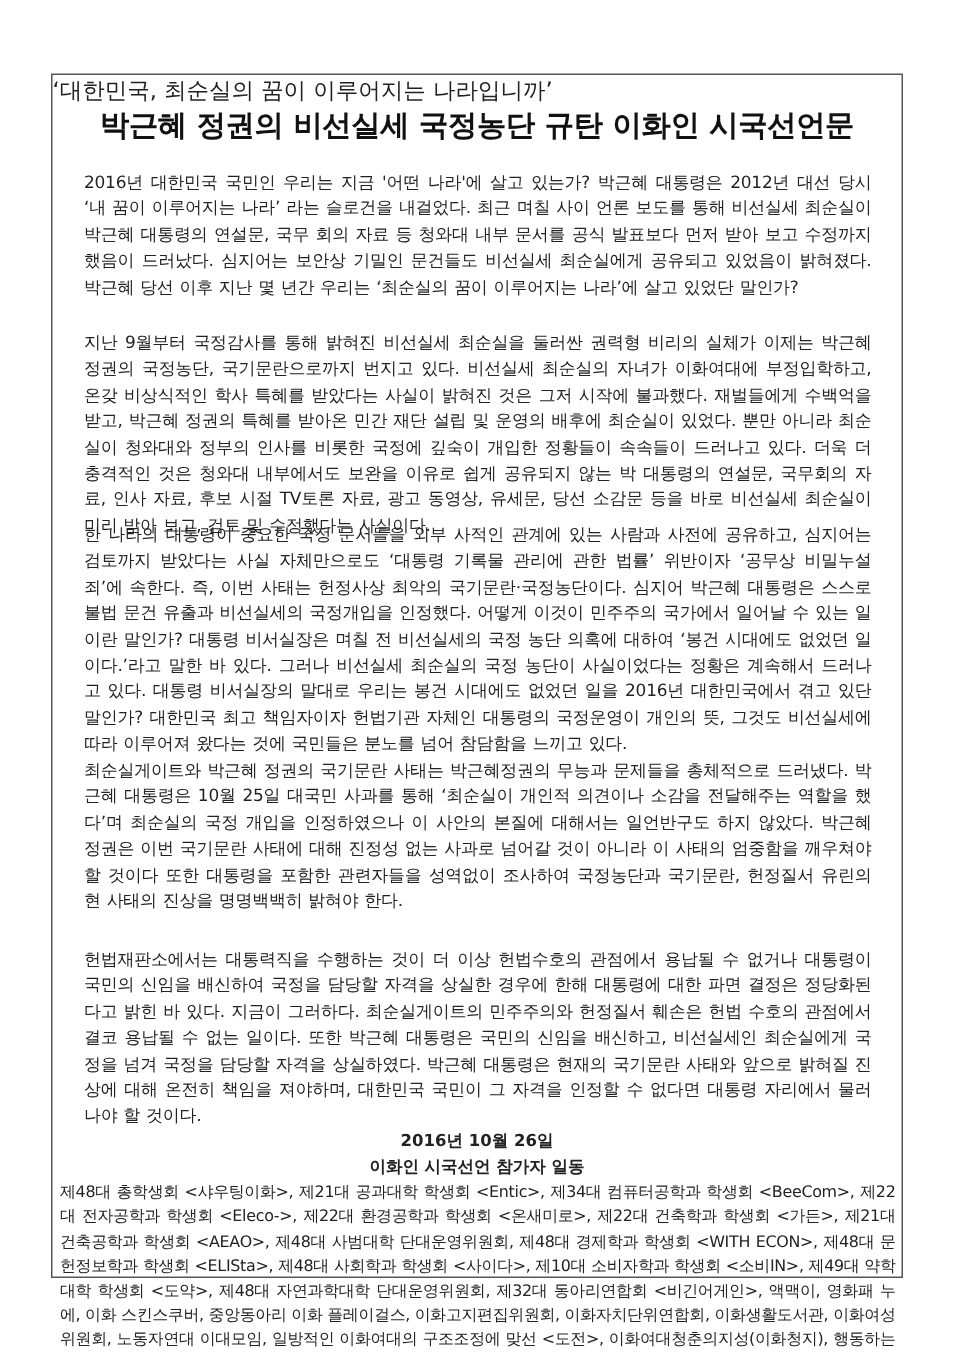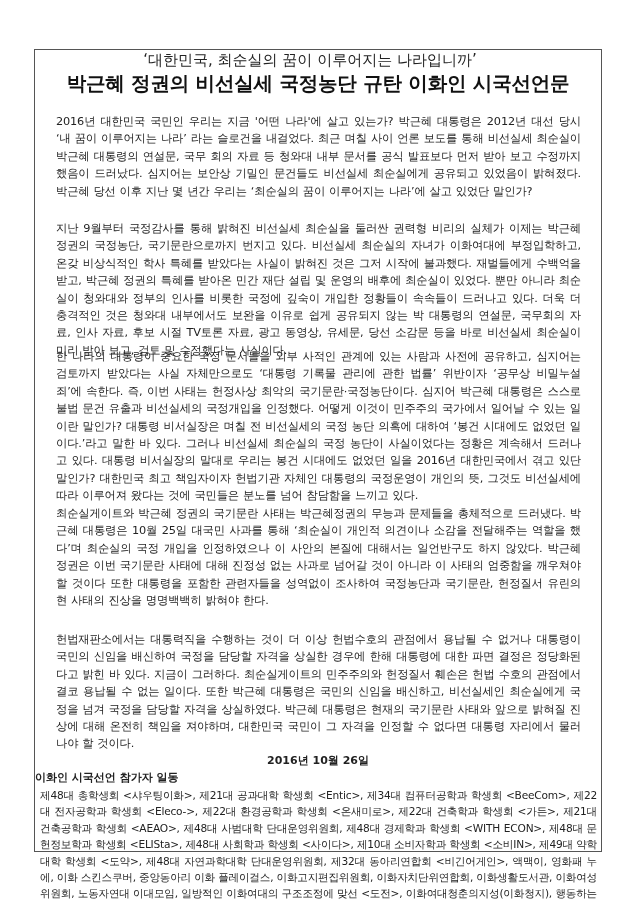--- a/index.html
+++ b/index.html
@@ -10,7 +10,7 @@
     border: 1px solid #555; box-sizing: border-box;
   }
   .subtitle {
-    position: absolute; left: 0; right: 16px; top: 0px; text-align: center;
+    position: absolute; left: 0; right: 16px; top: 0px; 
     font-size: 15px; line-height: 20px; color: #222; letter-spacing: 0px;
   }
   .title {

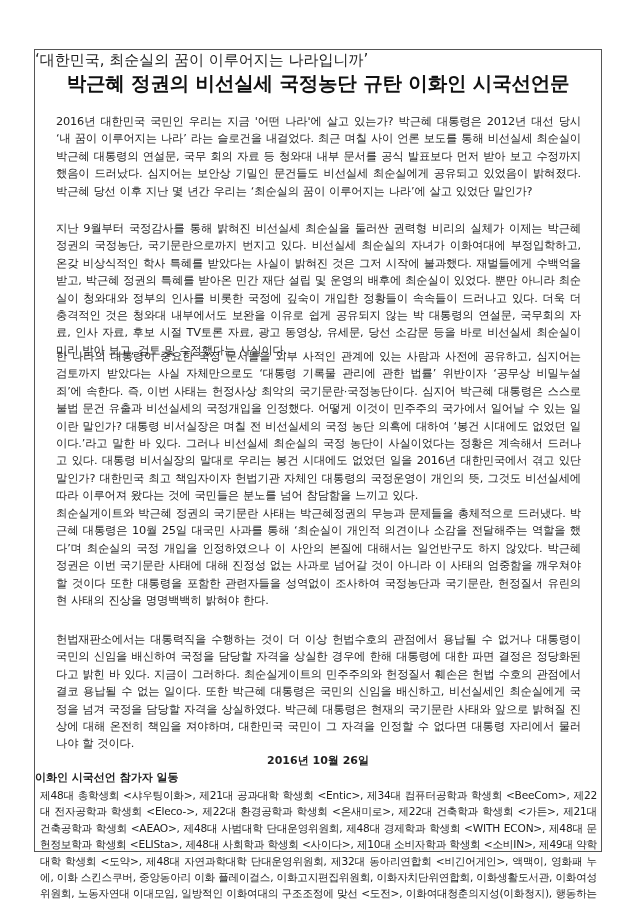--- a/index.html
+++ b/index.html
@@ -32,7 +32,7 @@
     font-size: 11px; line-height: 17px; font-weight: bold; color: #222;
   }
   .sig-group {
-    position: absolute; left: 0; right: 0; top: 719px; 
+    position: absolute; left: 0; right: 0; top: 719px; text-align: center;
     font-size: 11px; line-height: 17px; font-weight: bold; color: #222;
   }
   .participants {

